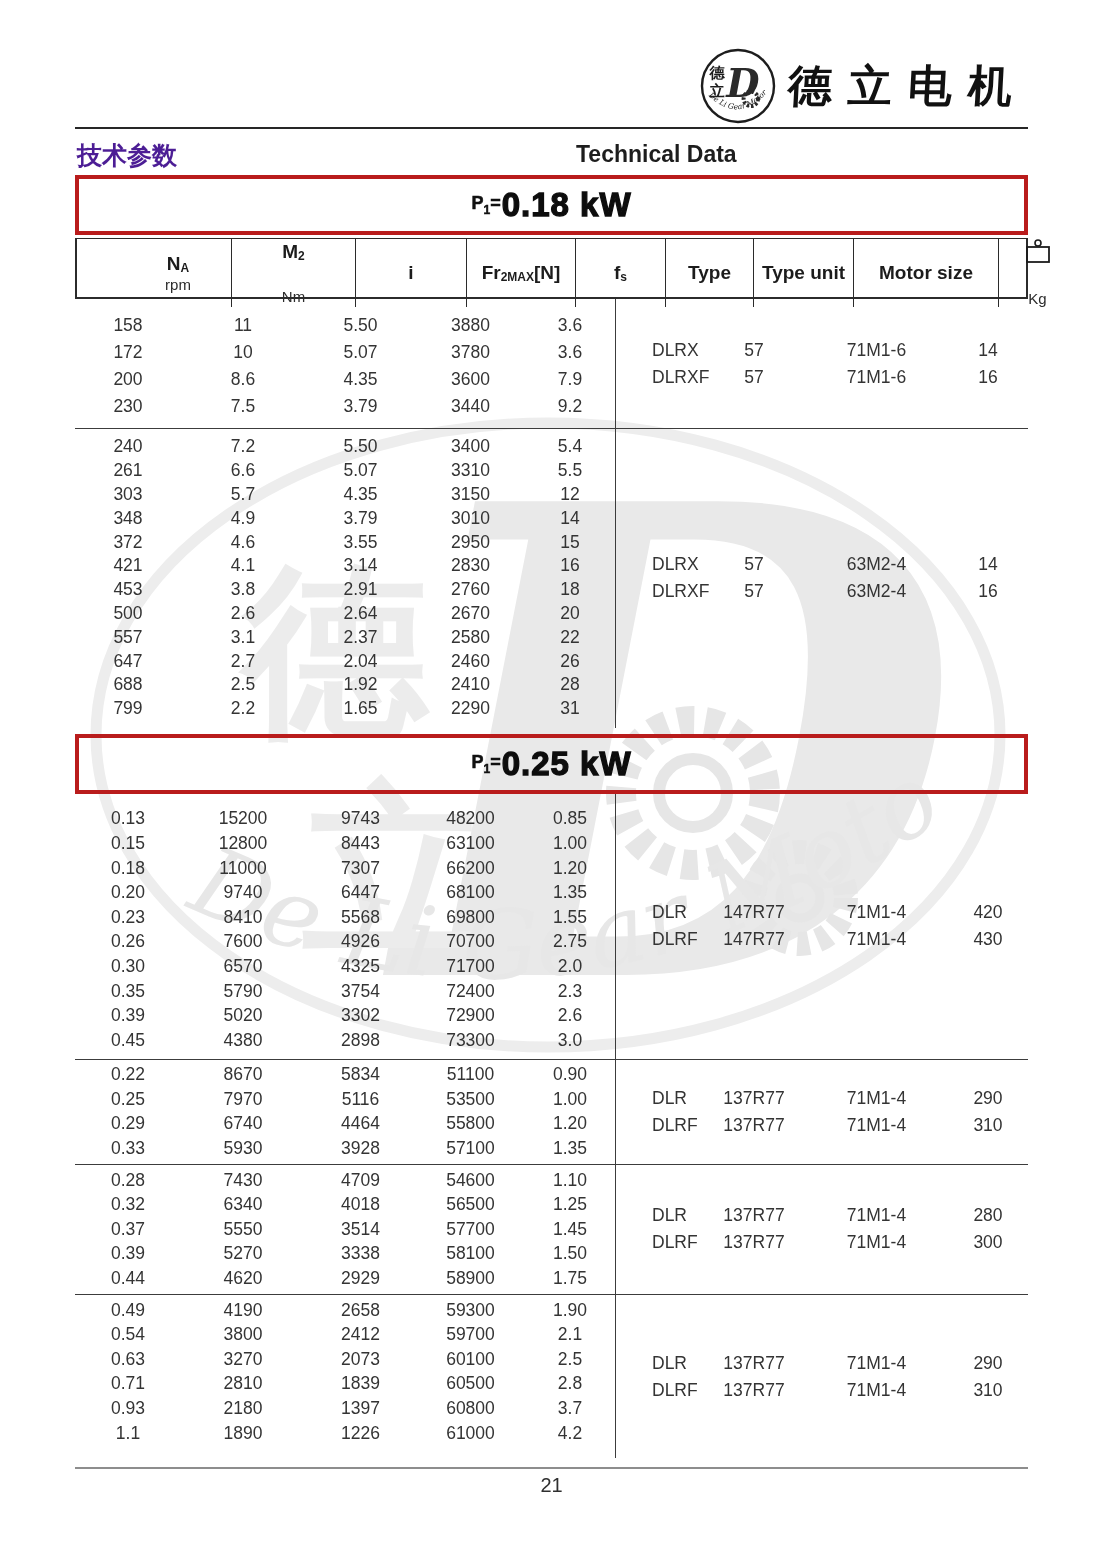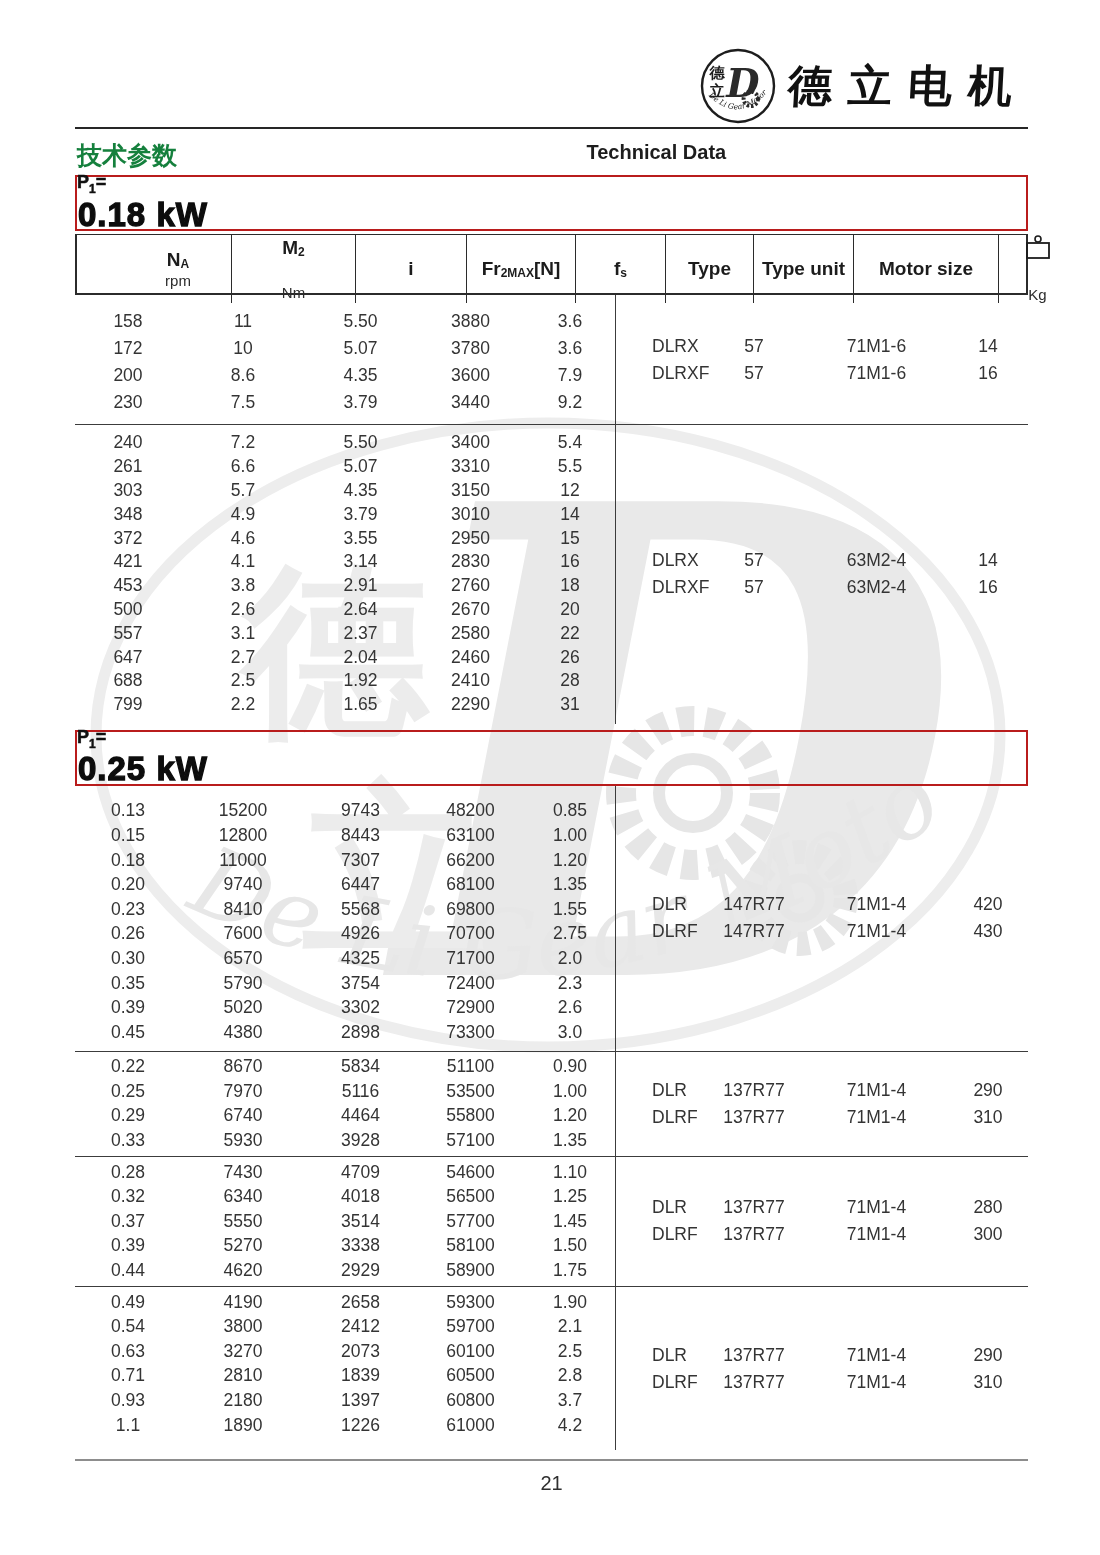--- a/index.html
+++ b/index.html
@@ -19,7 +19,7 @@
   }
   .header-rule{border-top:2px solid #262626;margin-top:1px;}
   .titlerow{position:relative;height:42px;margin-top:4px;}
-  .title-cn{position:absolute;left:2px;top:6px;font-size:25px;font-weight:bold;color:#15803d;}
+  .title-cn{position:absolute;left:2px;top:6px;font-size:25px;font-weight:bold;color:#4c1d95;}
   .title-en{position:absolute;left:61%;top:8px;transform:translateX(-50%);font-size:20px;font-weight:bold;color:#1d1d1d;}
 
   

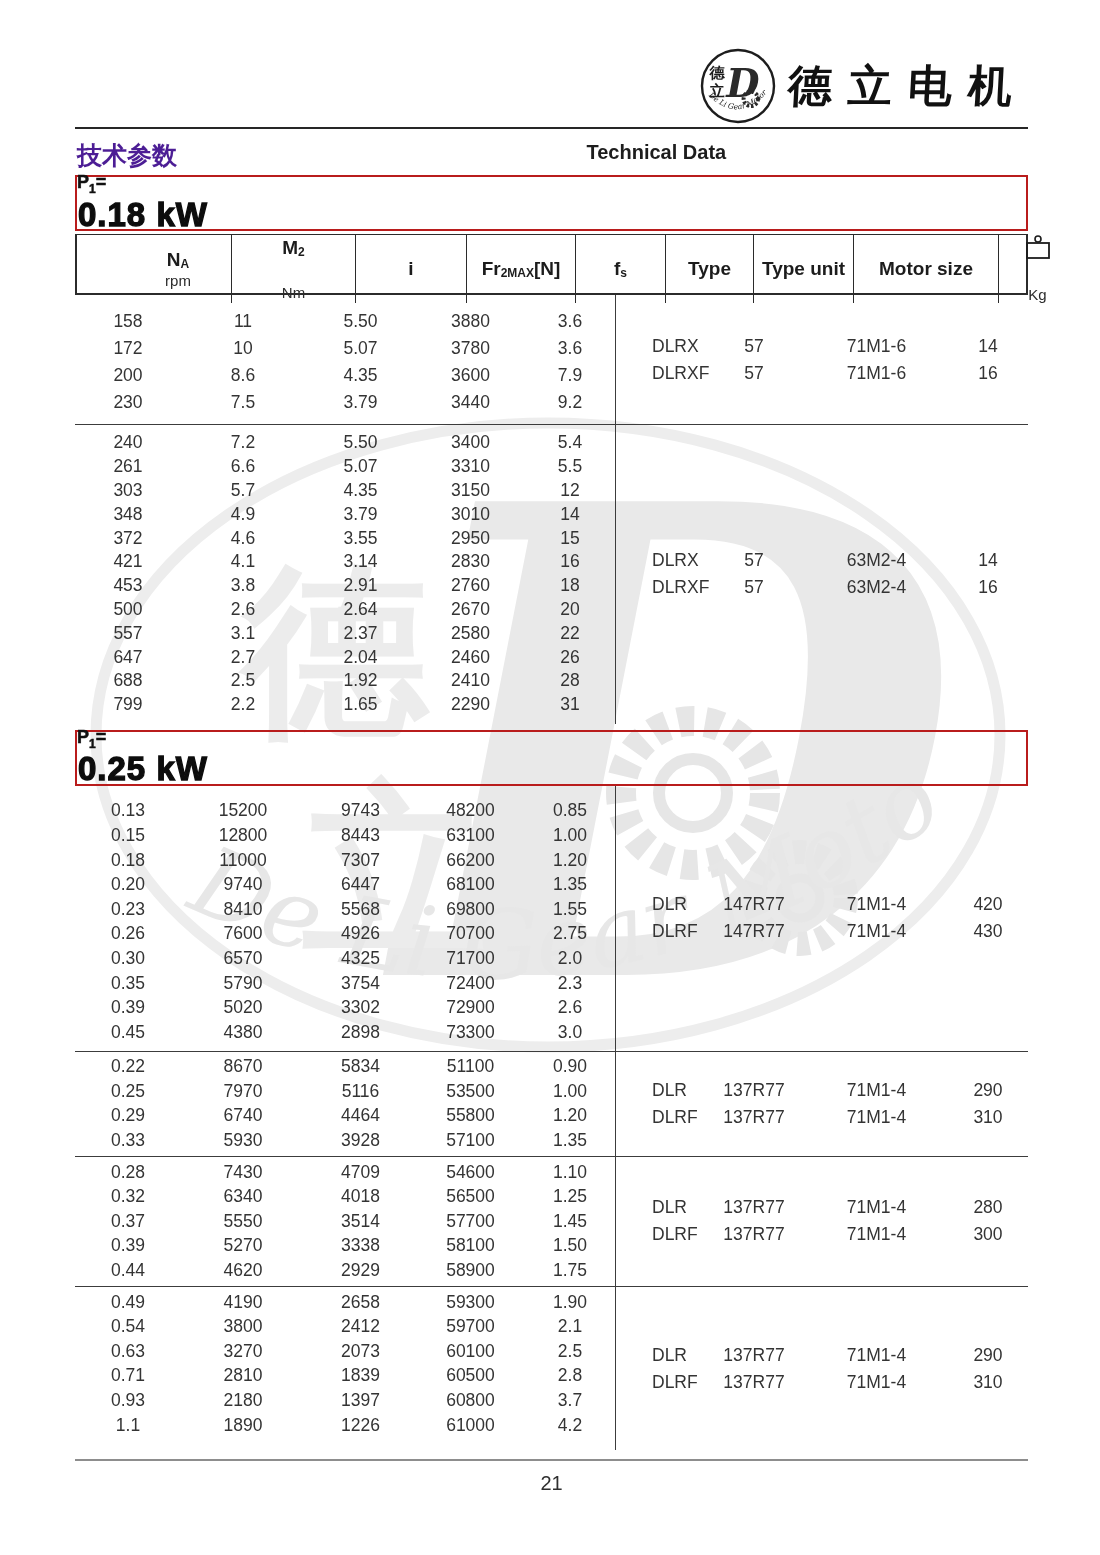--- a/index.html
+++ b/index.html
@@ -20,7 +20,7 @@
   .header-rule{border-top:2px solid #262626;margin-top:1px;}
   .titlerow{position:relative;height:42px;margin-top:4px;}
   .title-cn{position:absolute;left:2px;top:6px;font-size:25px;font-weight:bold;color:#4c1d95;}
-  .title-en{position:absolute;left:61%;top:8px;transform:translateX(-50%);font-size:20px;font-weight:bold;color:#1d1d1d;}
+  .title-en{position:absolute;left:61%;top:8px;transform:translateX(-50%);font-size:23px;font-weight:bold;color:#1d1d1d;}
 
   
   .banner{

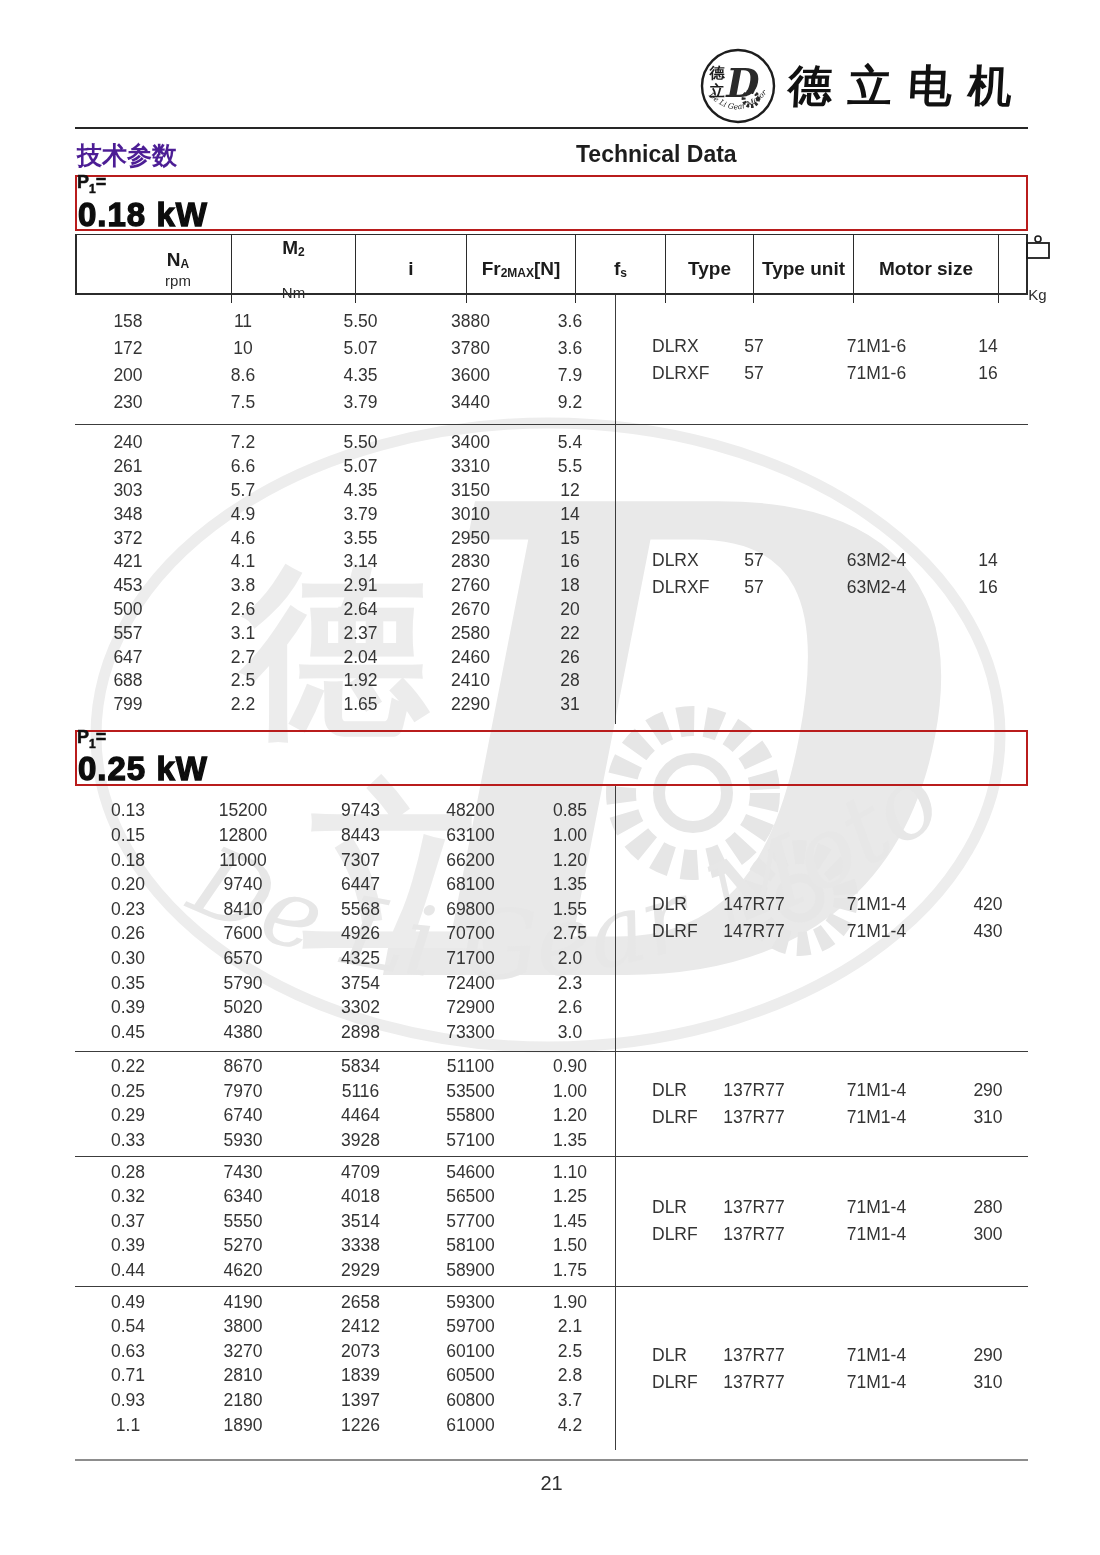--- a/index.html
+++ b/index.html
@@ -24,9 +24,8 @@
 
   
   .banner{
-    border:2px solid #b91c1c;height:52px;display:flex;align-items:flex-start;justify-content:center;
+    border:4px solid #b91c1c;height:52px;display:flex;align-items:center;justify-content:center;
     background:transparent;
-    flex-direction:column;
   }
   .banner .p-small{font-size:18px;font-weight:bold;color:#111;-webkit-text-stroke:0.5px #111;}
   .banner .p-small sub{font-size:12px;}

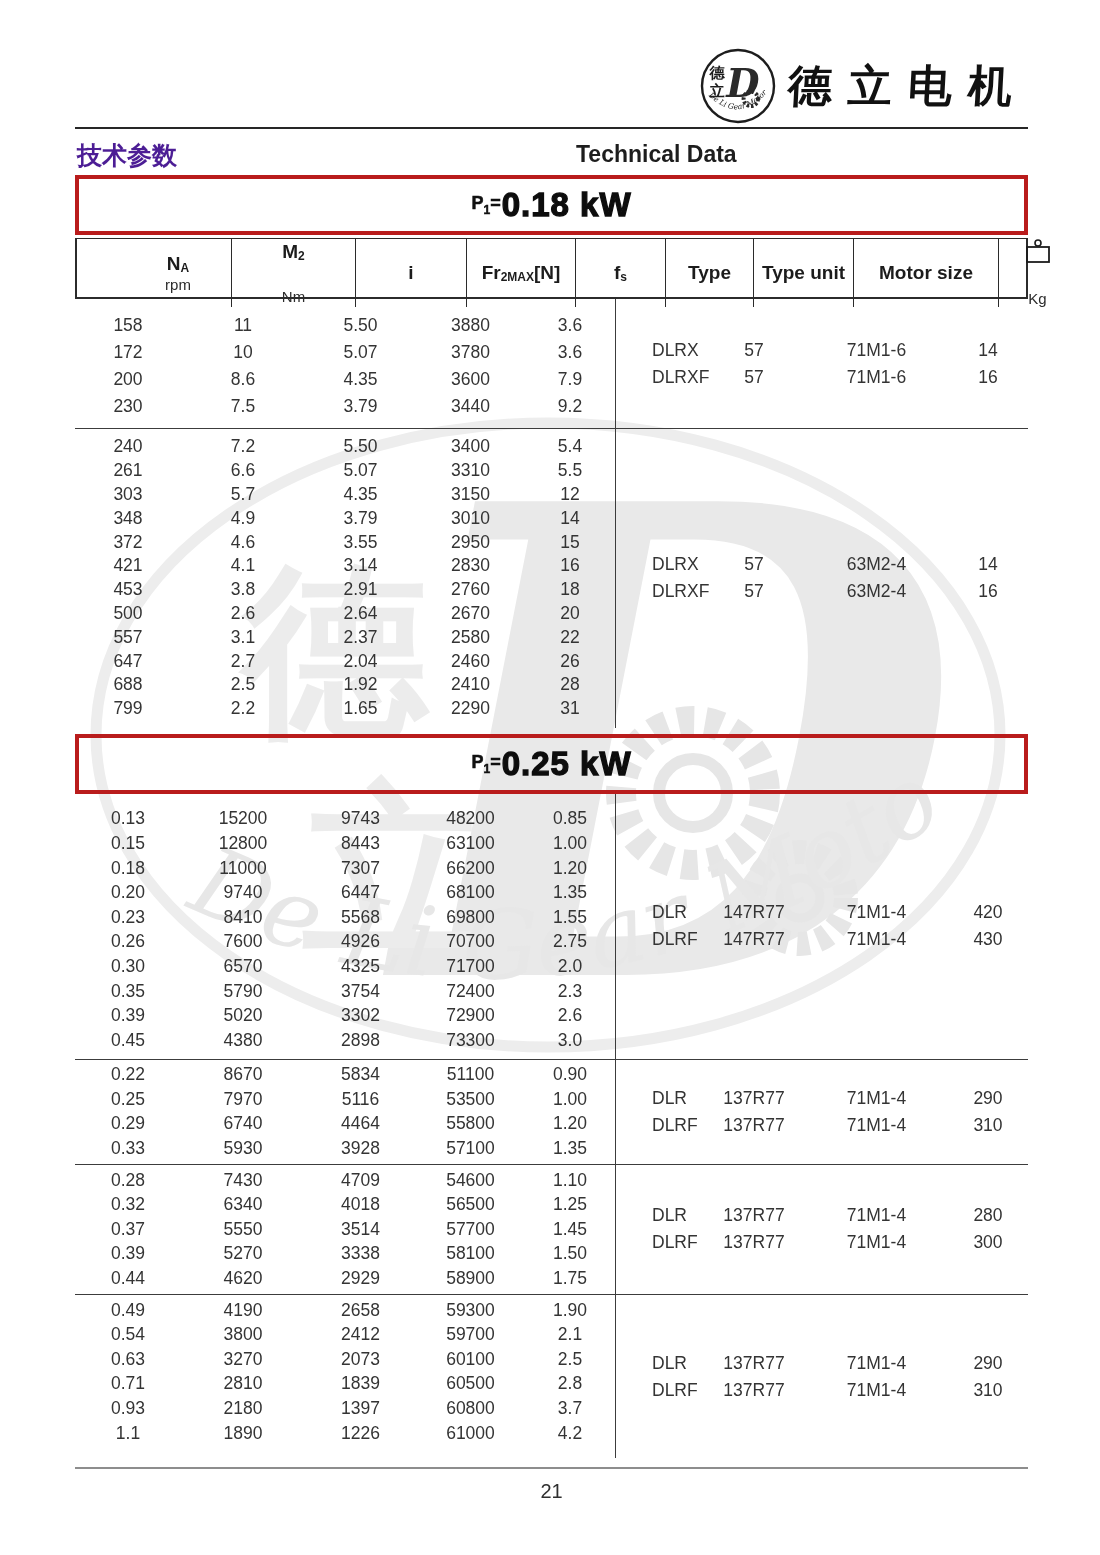--- a/index.html
+++ b/index.html
@@ -64,7 +64,7 @@
 
   
   .footer-rule{border-top:2.5px solid #8d8d8d;margin-top:9px;}
-  .pageno{text-align:center;font-size:20px;color:#2f2f2f;margin-top:11px;}
+  .pageno{text-align:center;font-size:20px;color:#2f2f2f;margin-top:5px;}
 
   .wm-serif{font-family:"DejaVu Serif","Liberation Serif",serif;}
 </style>

